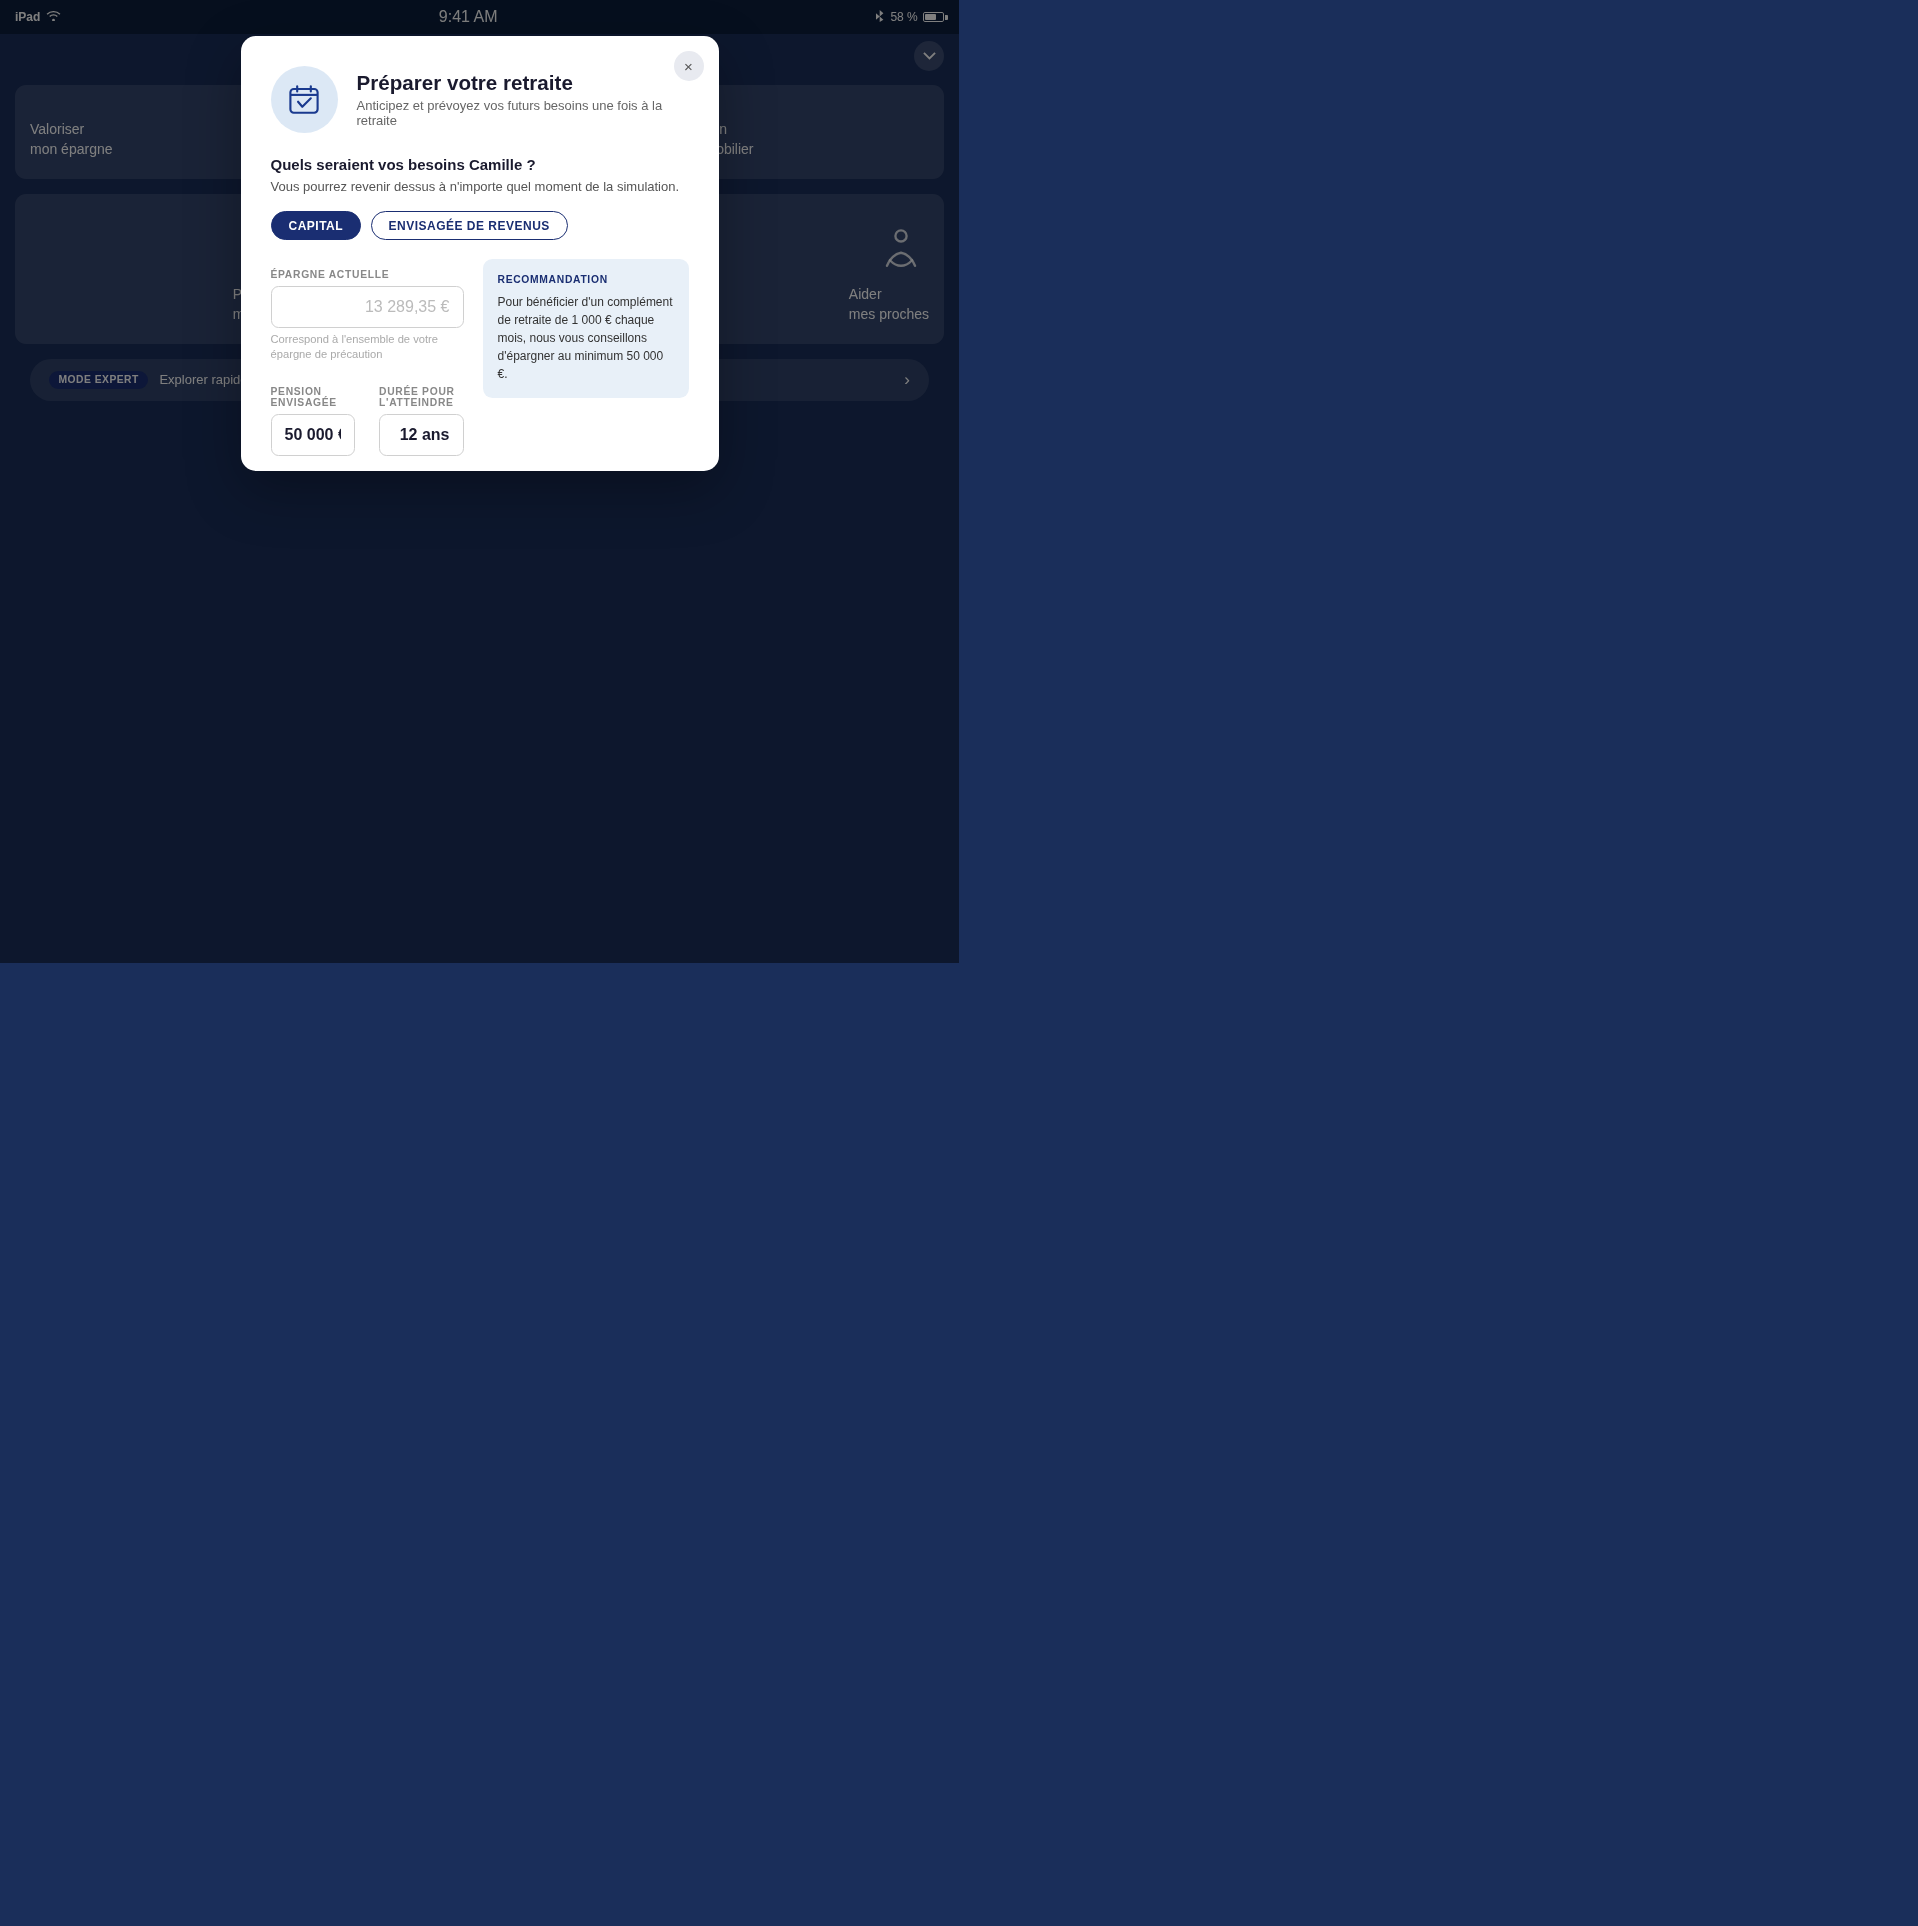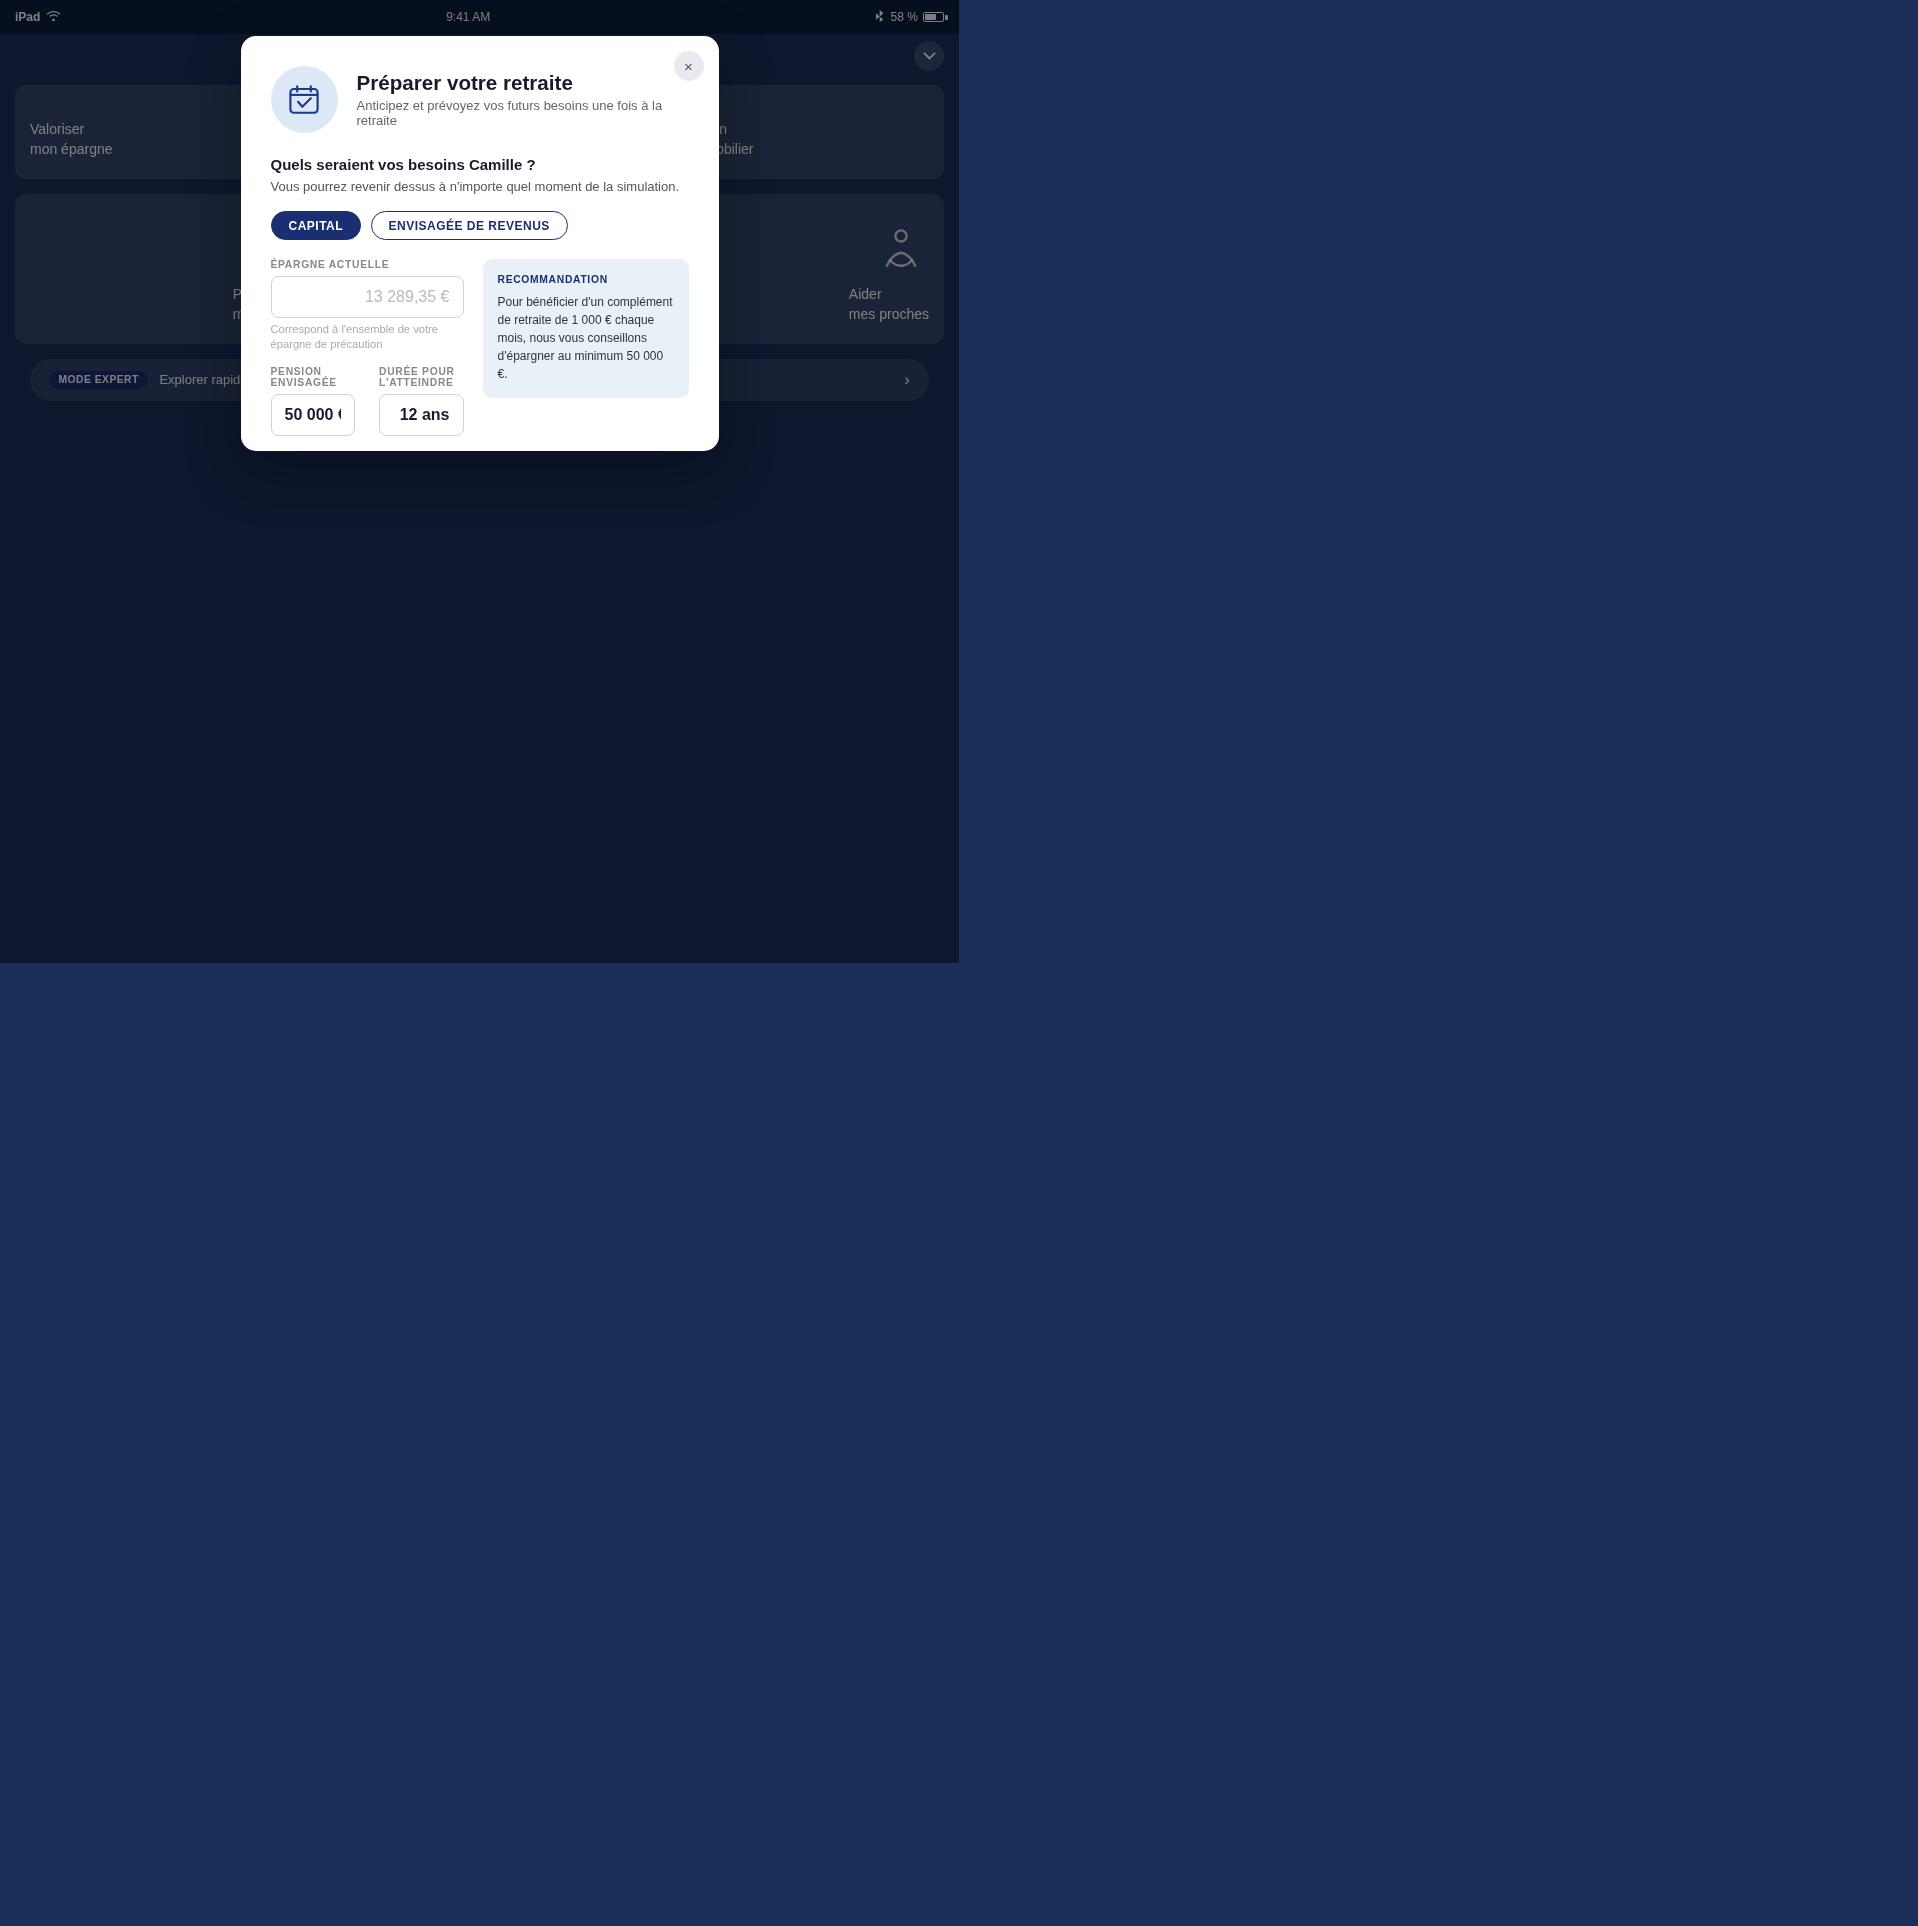--- a/index.html
+++ b/index.html
@@ -31,7 +31,7 @@
       gap: 5.6px;
     }
     .status-center {
-      font-size: 12px;
+      font-size: 16px;
       color: white;
       font-weight: 500;
     }

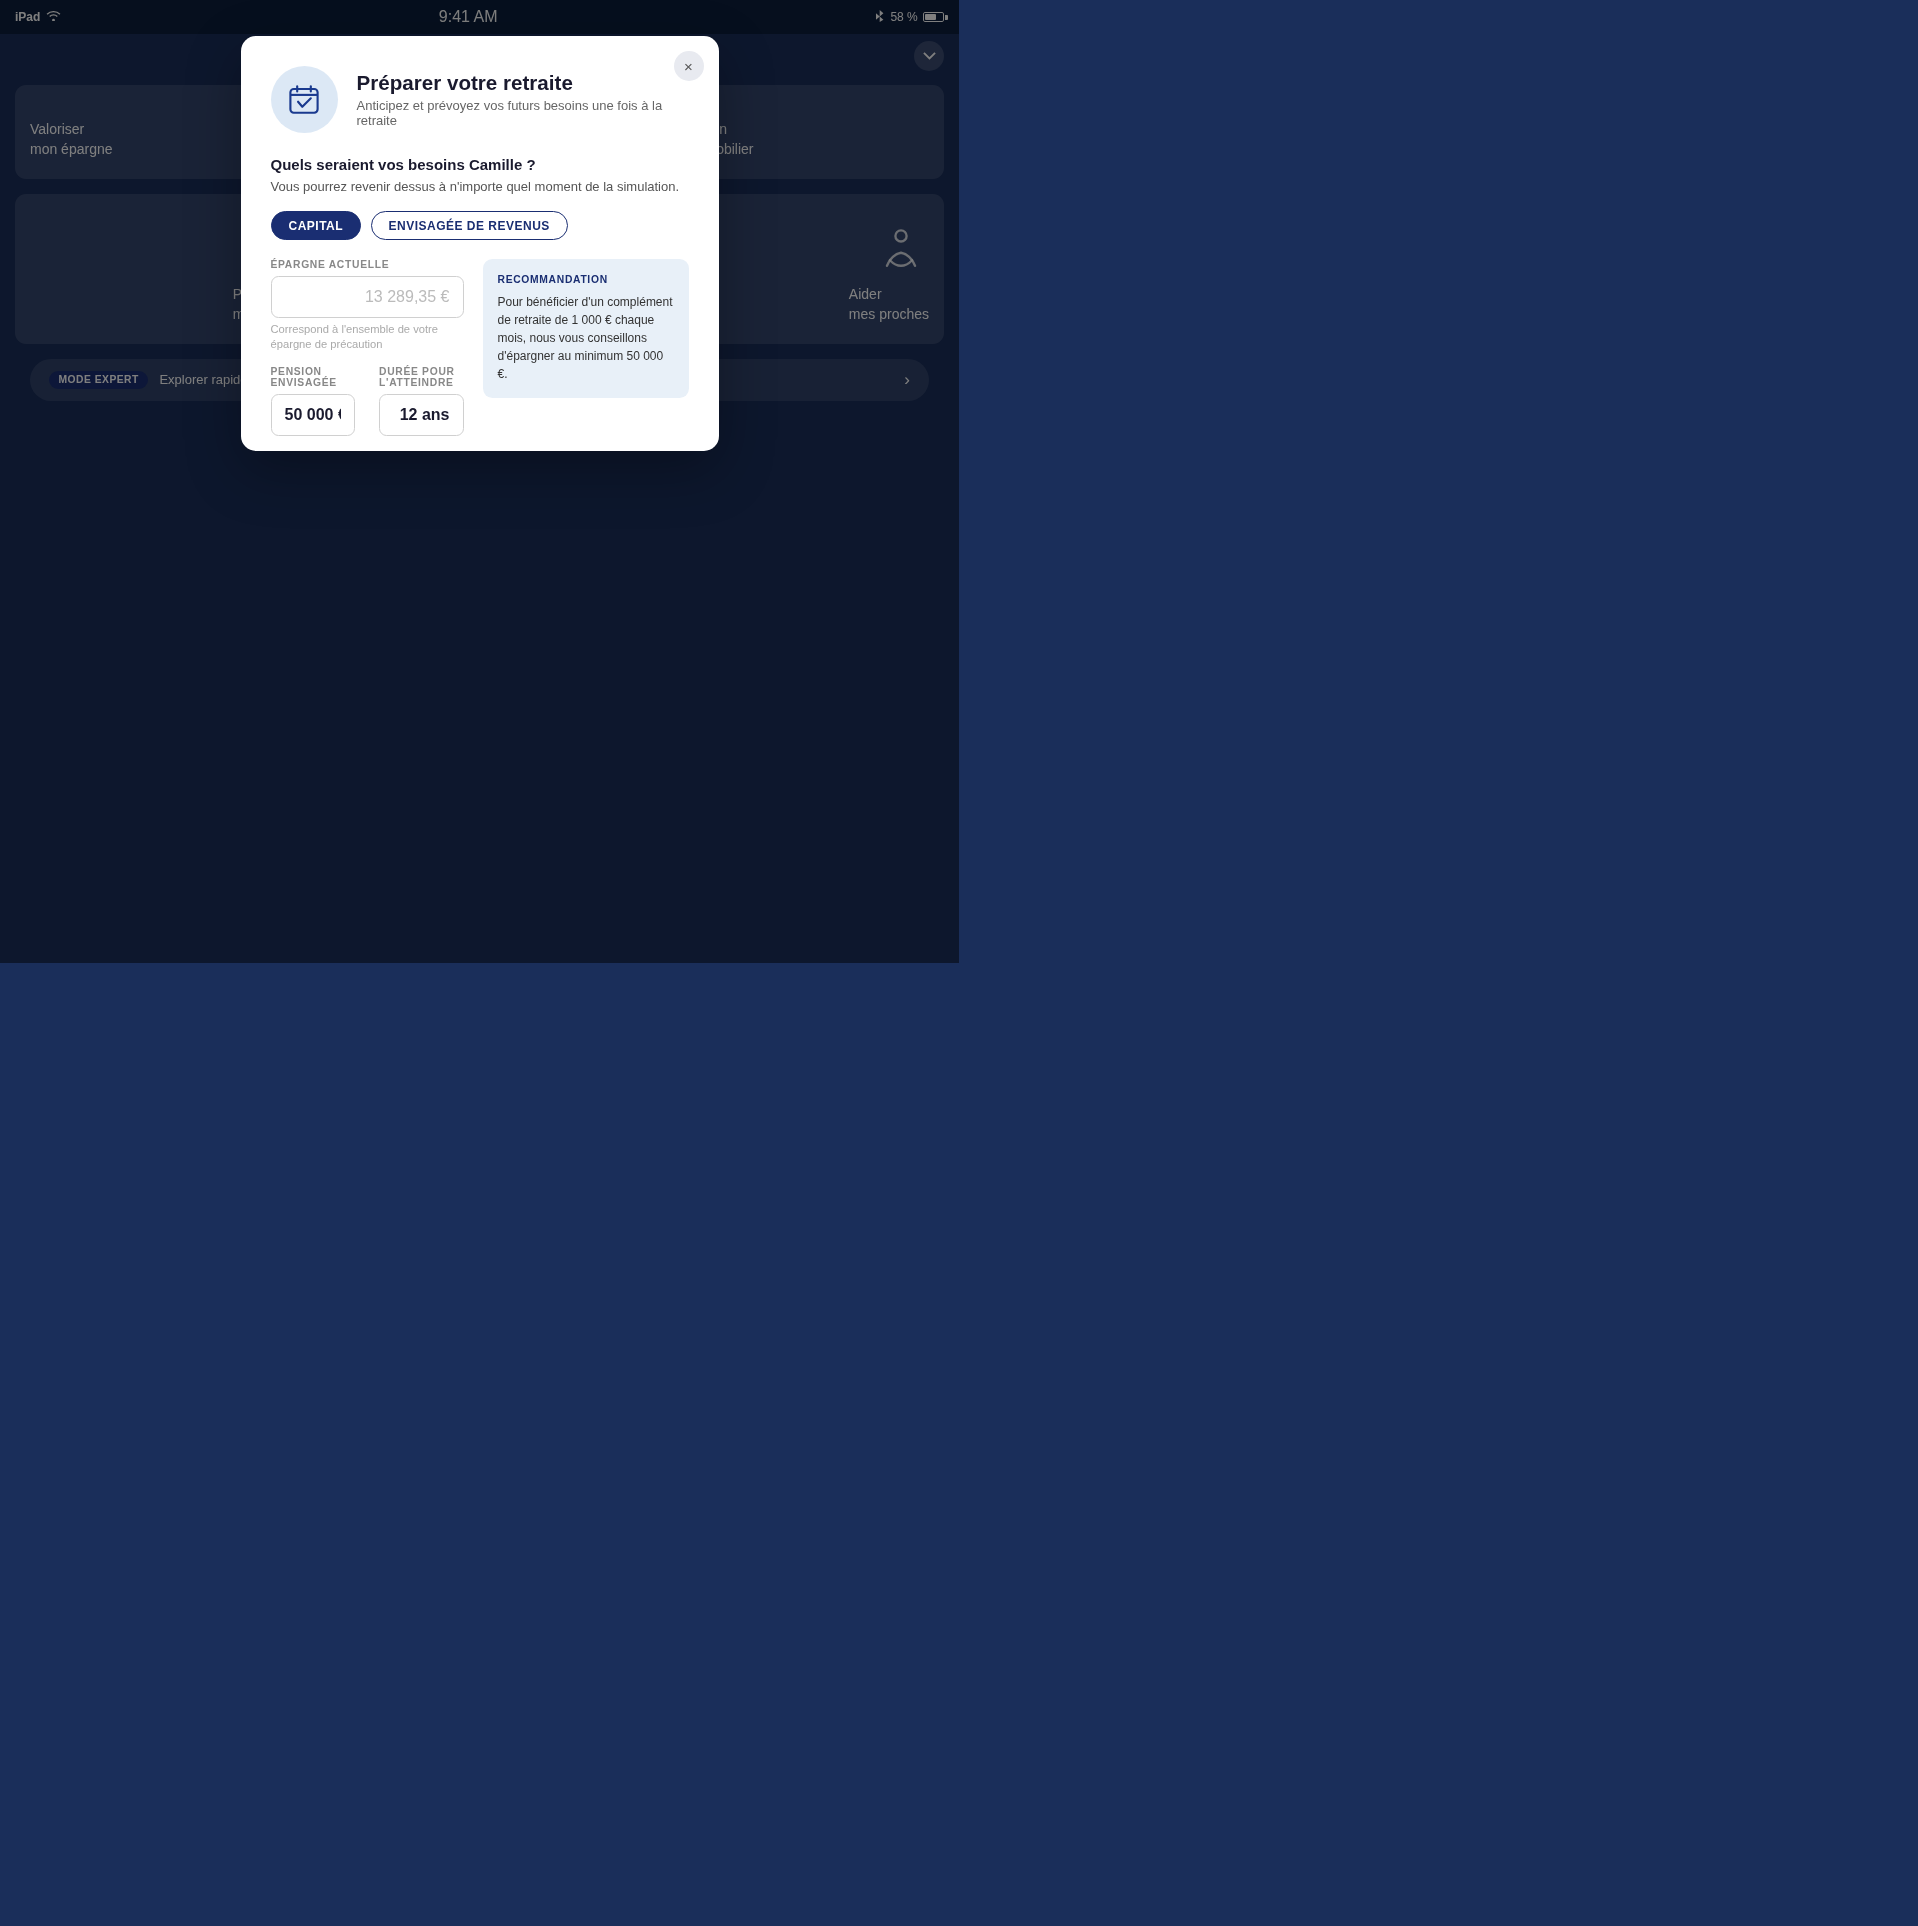--- a/index.html
+++ b/index.html
@@ -230,6 +230,7 @@
       letter-spacing: 0.7px;
       text-transform: uppercase;
       margin-bottom: 5.6px;
+      margin-top: 10px;
     }
 
     .field-input-wrap {

